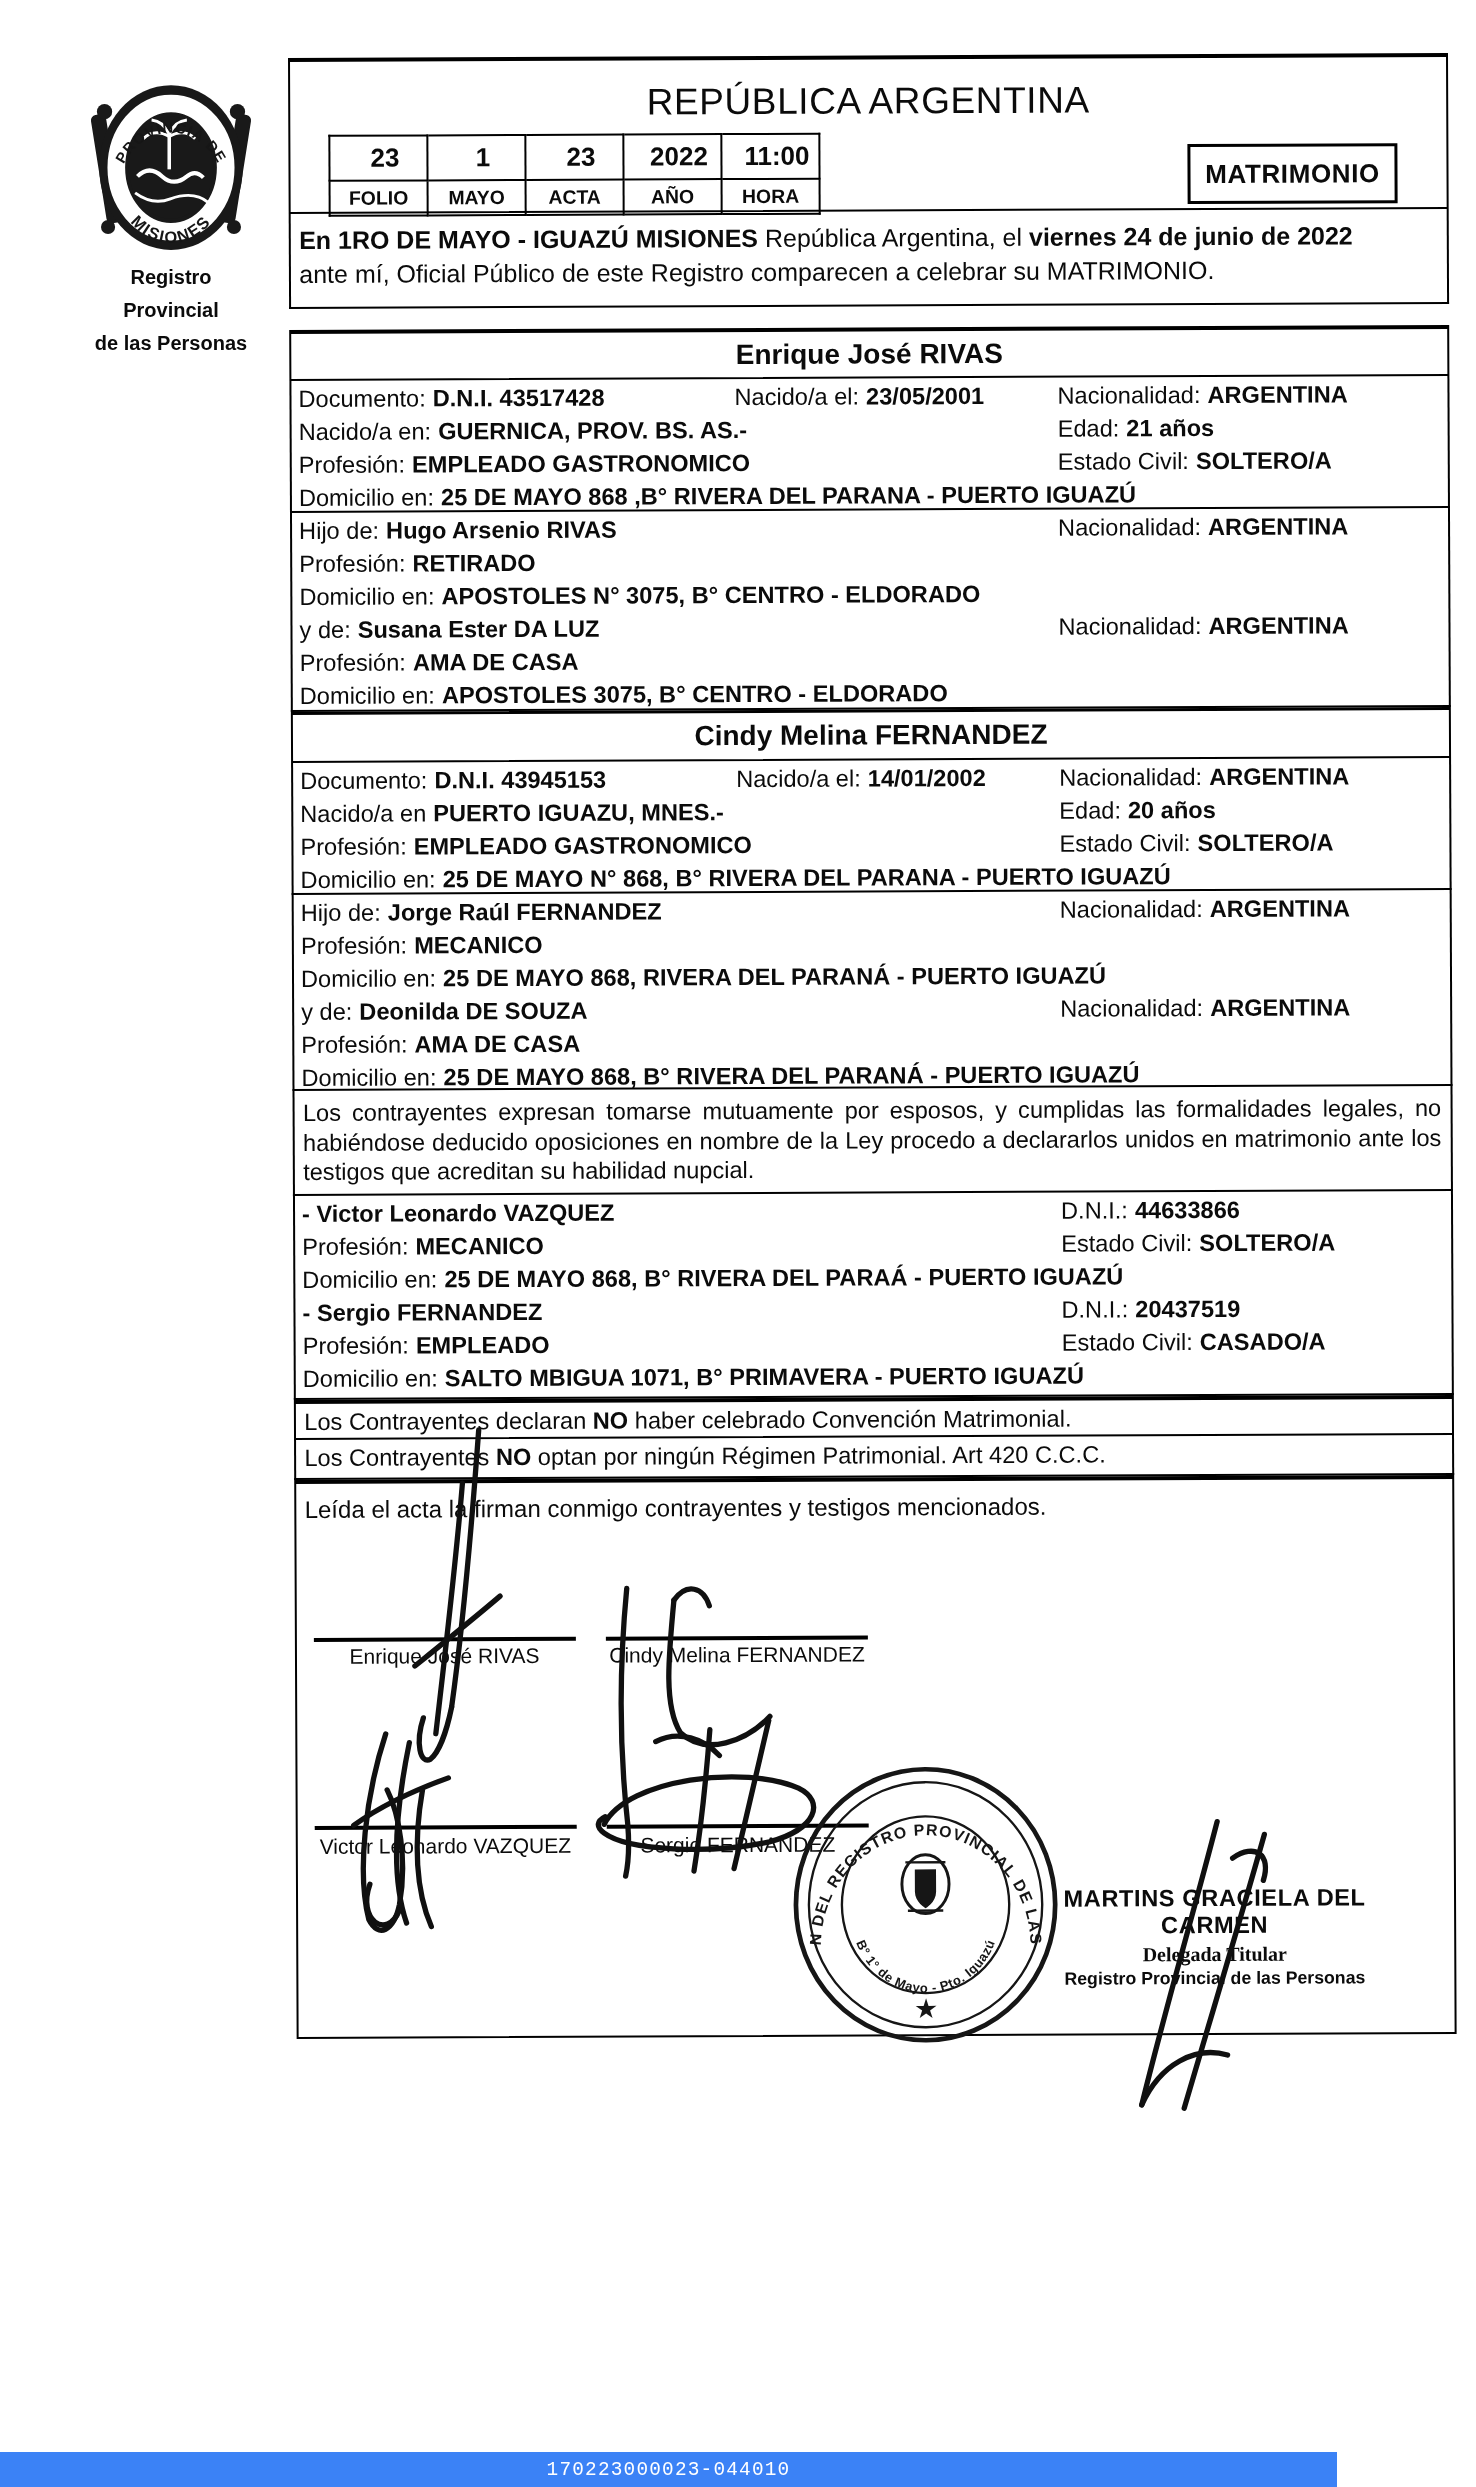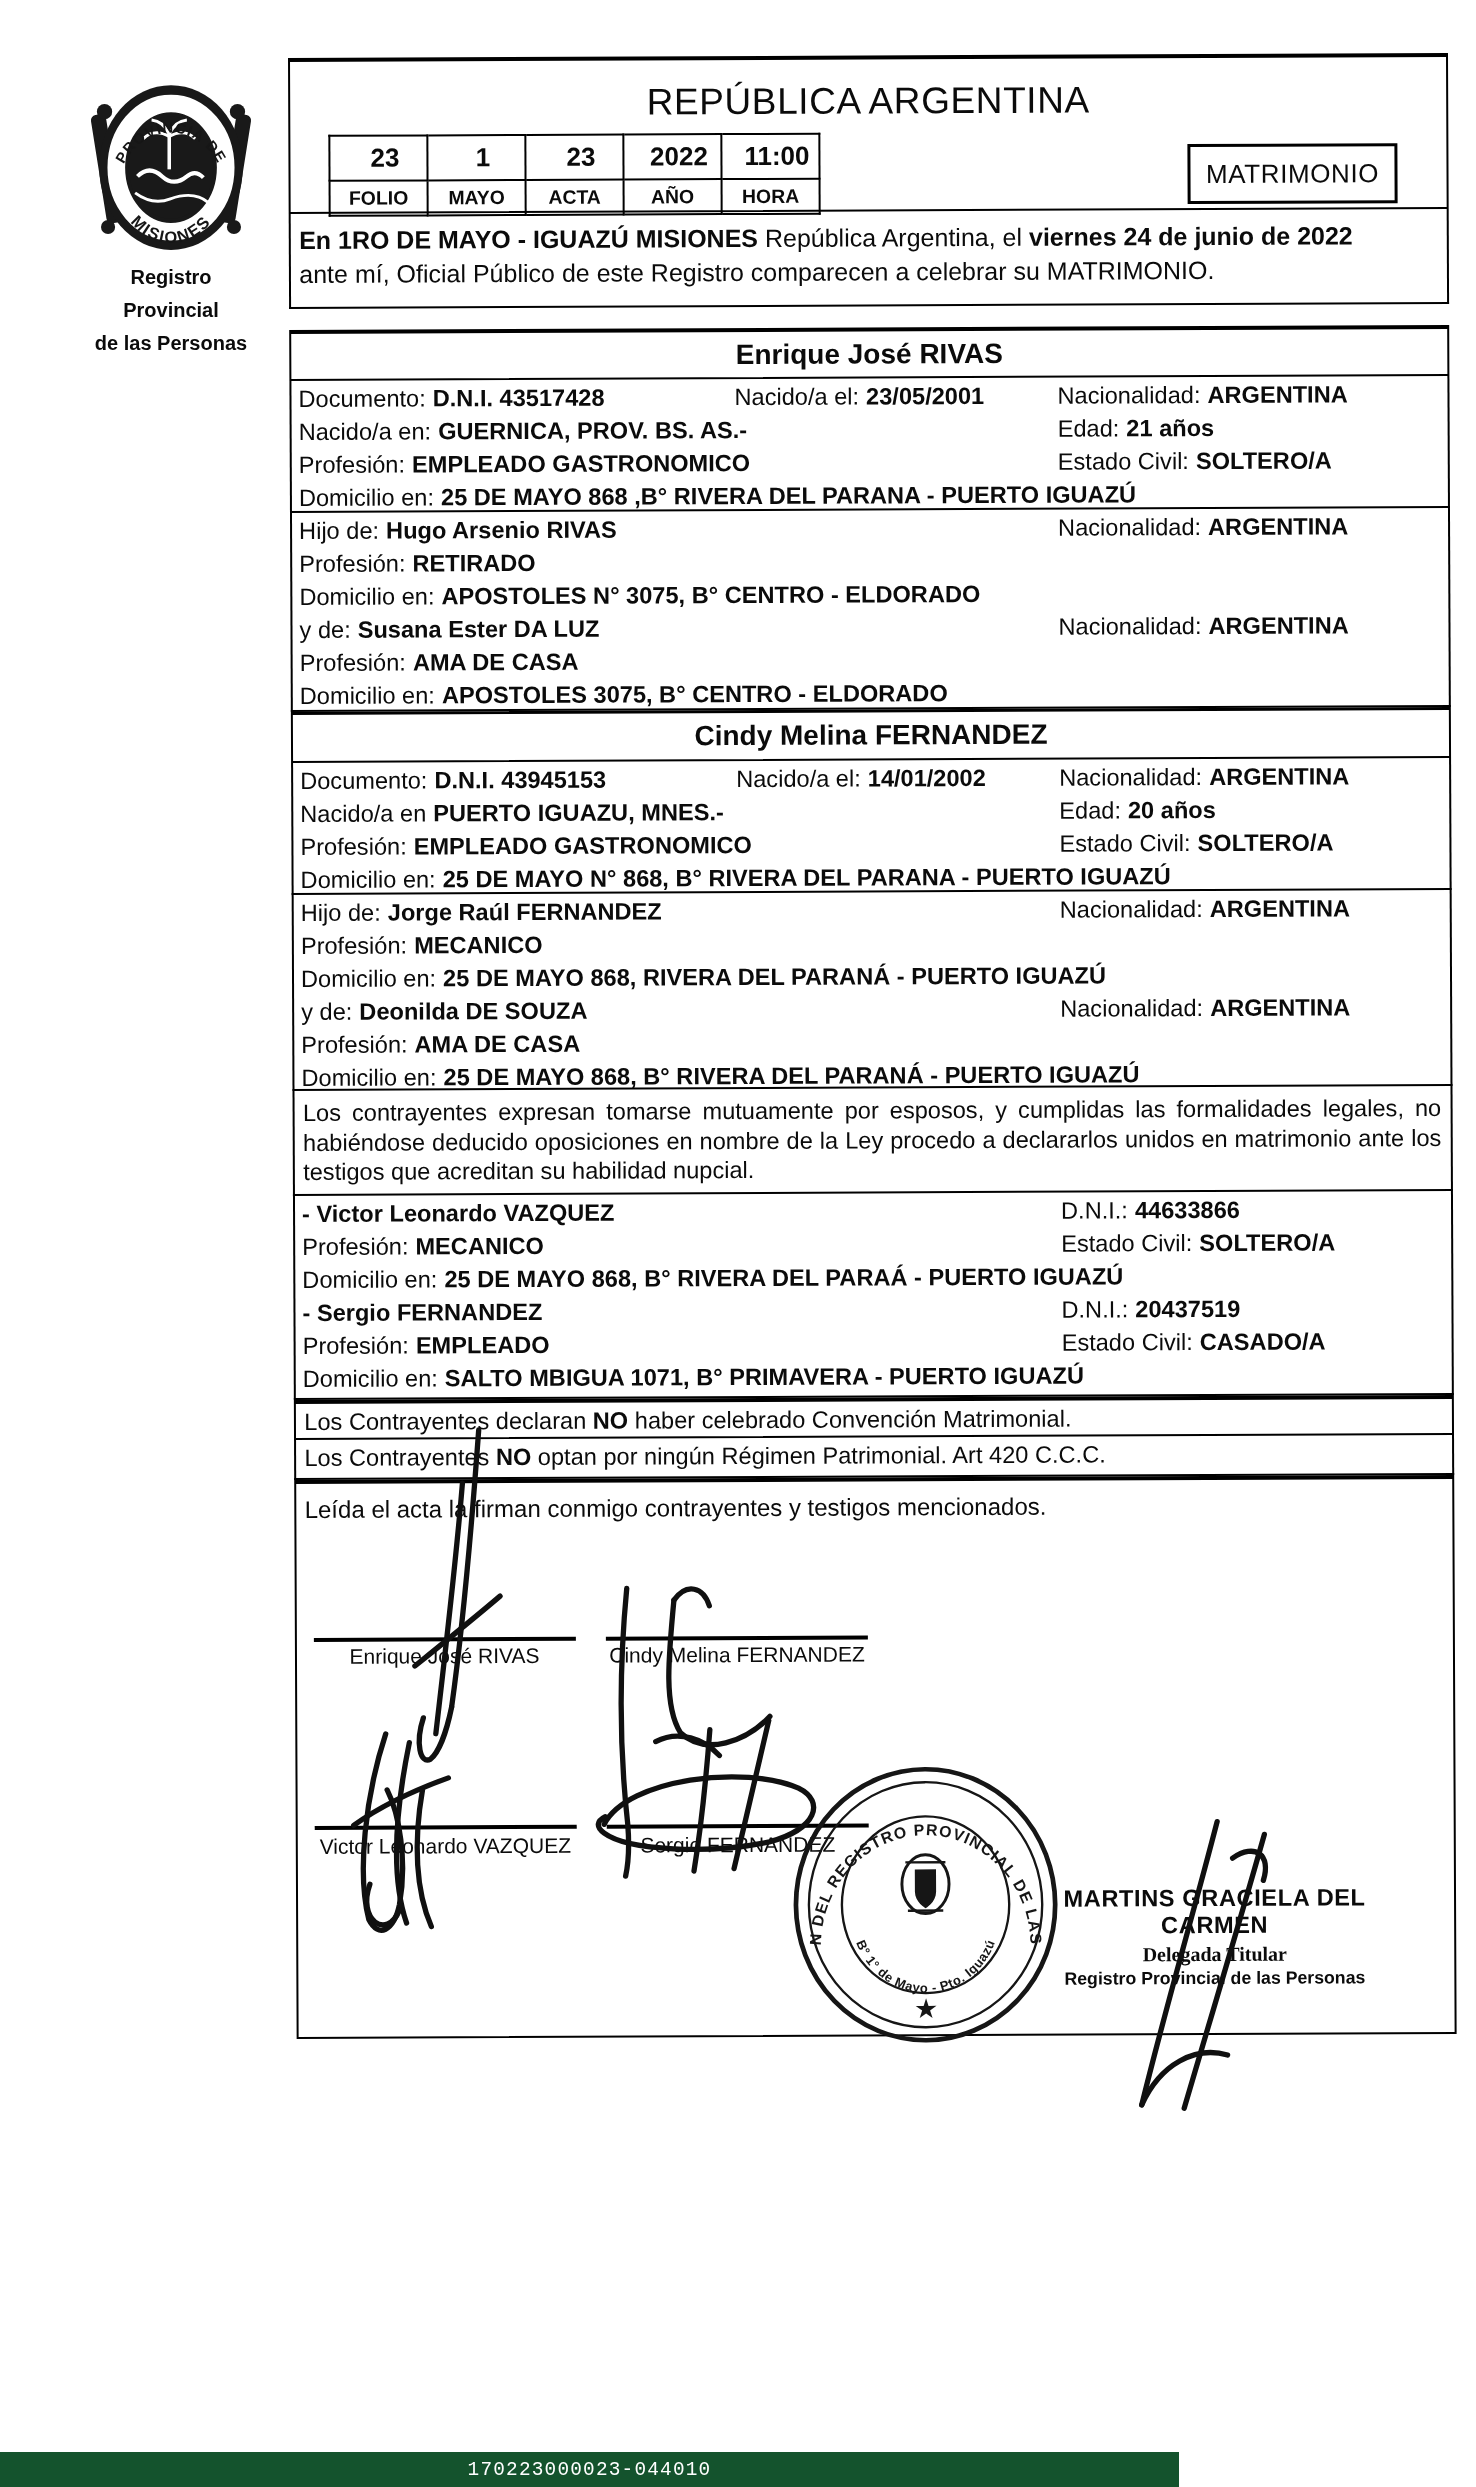--- a/index.html
+++ b/index.html
@@ -22,7 +22,7 @@
   .folio .labs td{height:31px;font-size:19.4px;}
   .mat-box{position:absolute;left:897px;top:86px;width:210px;height:60px;
            border:3.5px solid #000;box-sizing:border-box;display:flex;align-items:center;
-           justify-content:center;font-size:26px;letter-spacing:0.6px;}
+           justify-content:center;font-size:26px;letter-spacing:0.6px;font-weight:bold;}
   .sec-intro{height:95px;padding:9.4px 8.3px 0 8.3px;font-size:25px;line-height:34px;}
   .gap{height:21px;}
   .sec-name{height:51px;border-top:4.7px solid #000;text-align:center;font-size:28px;

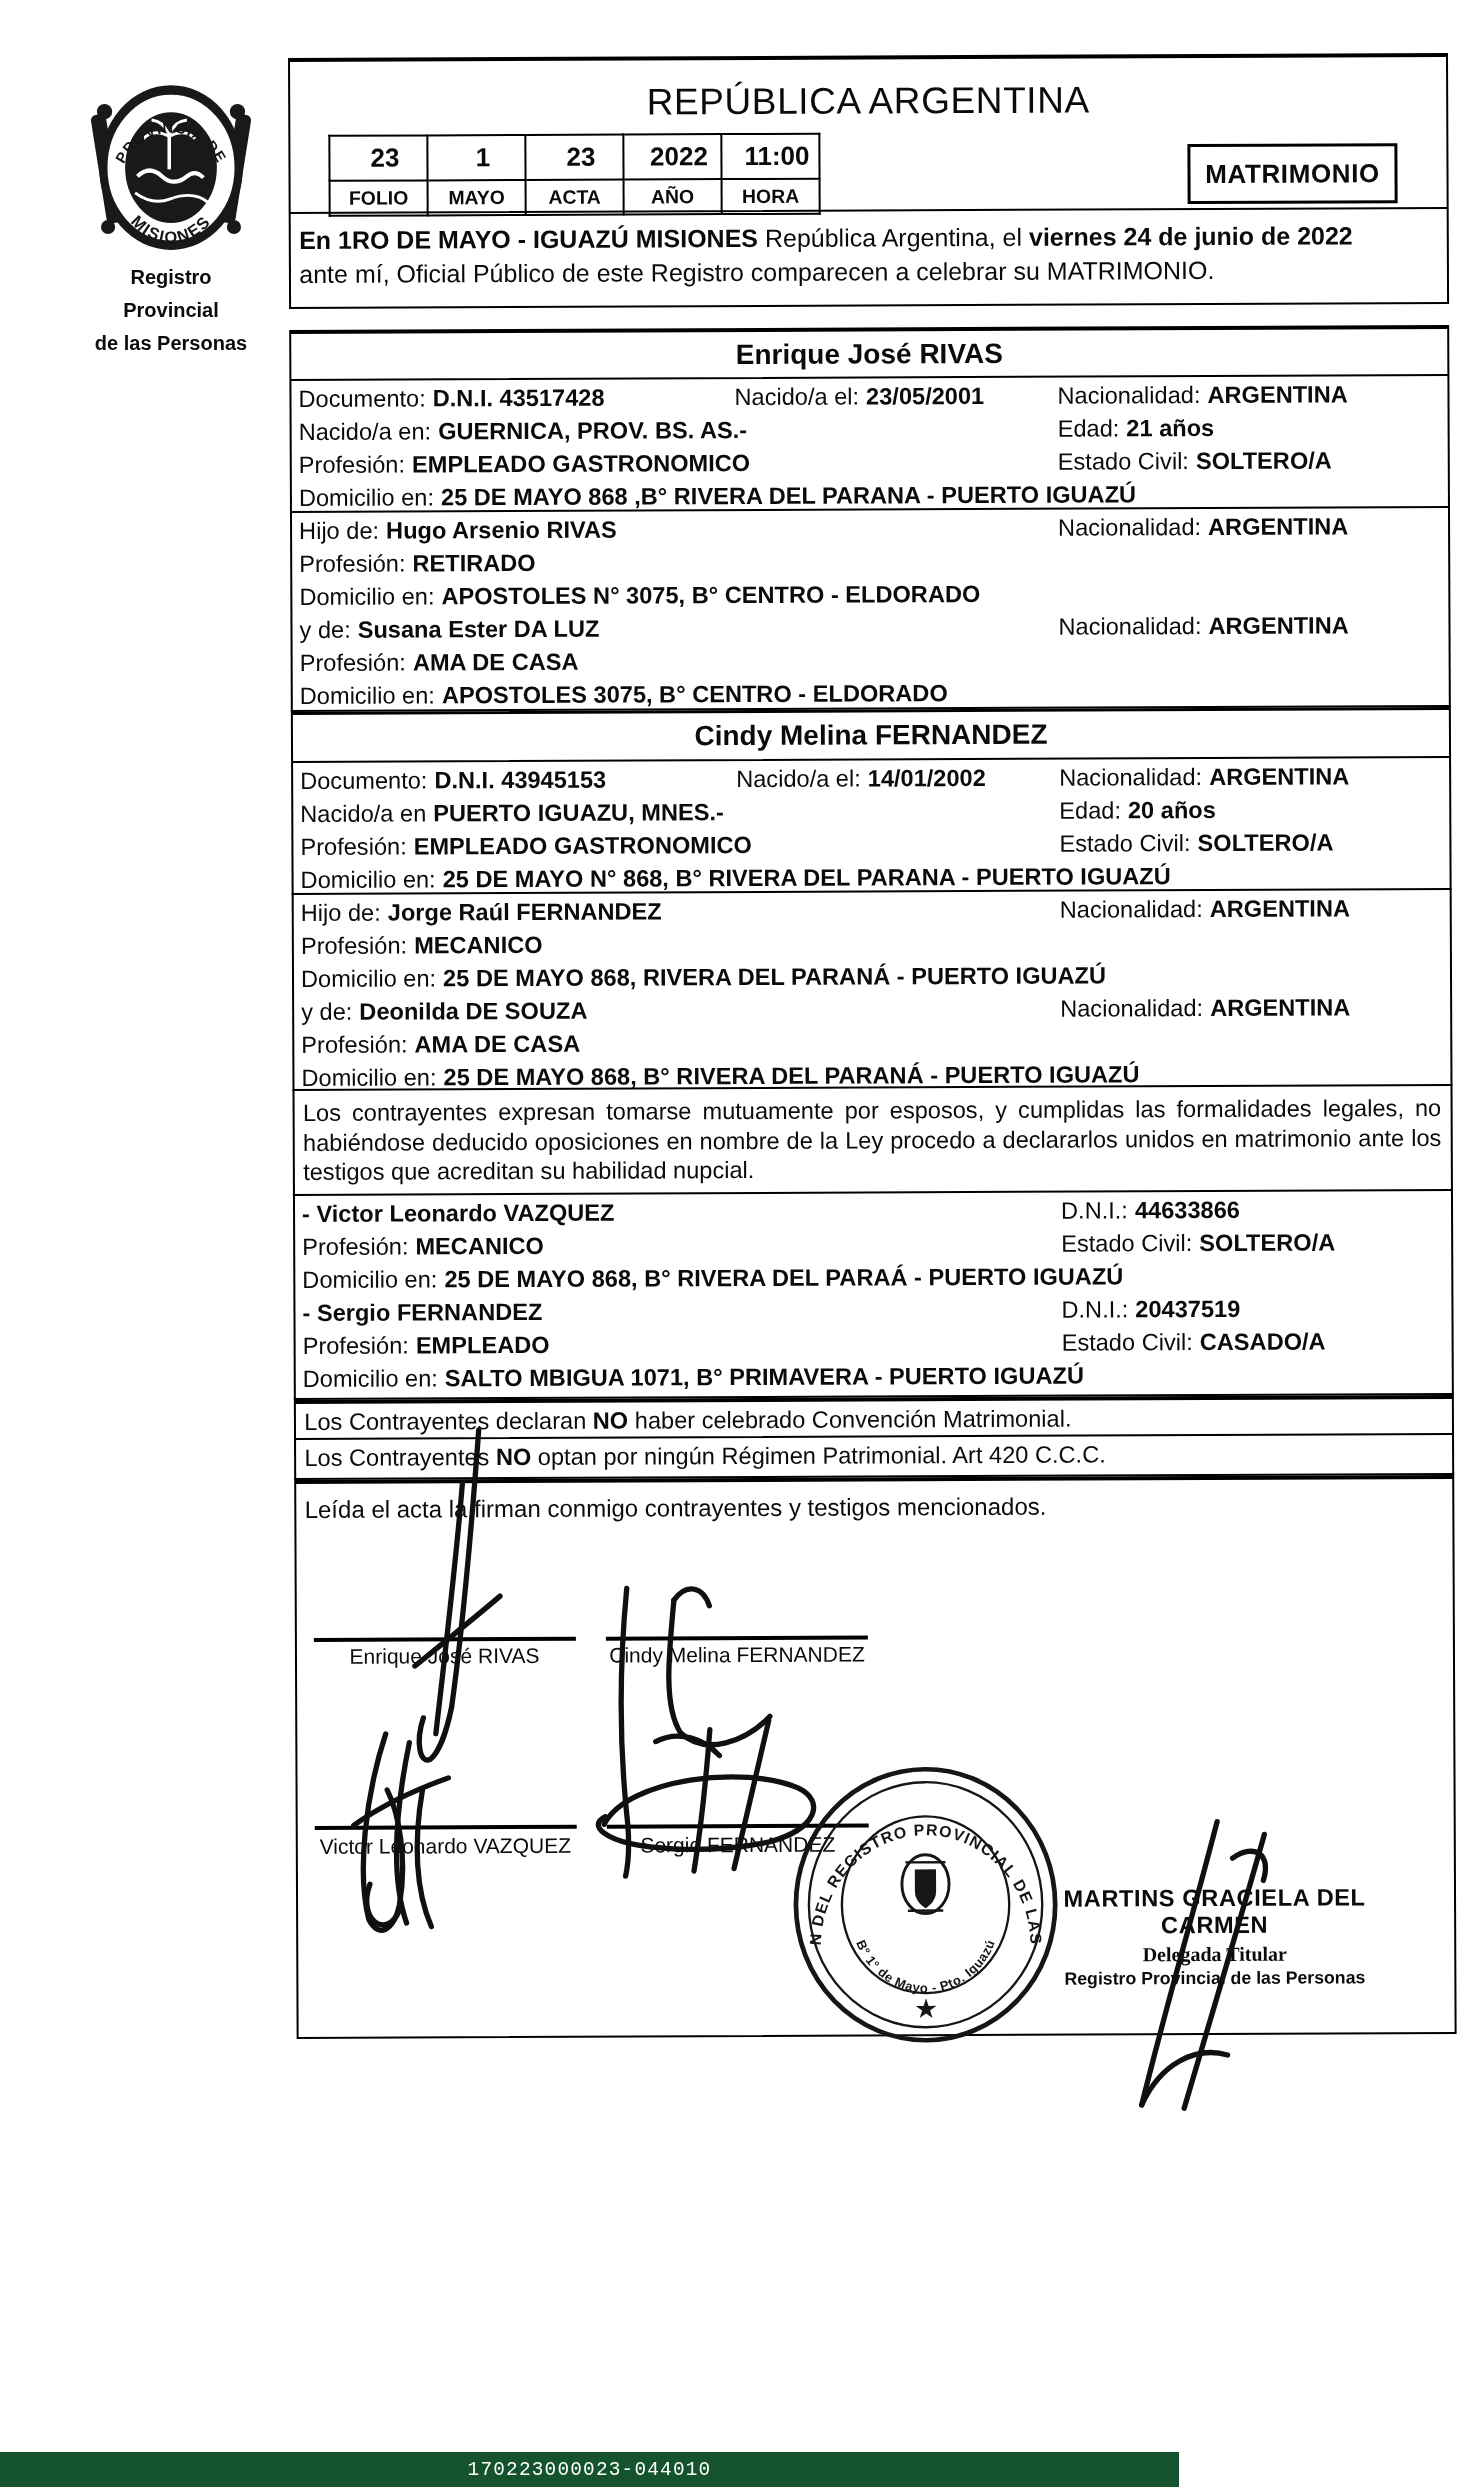--- a/index.html
+++ b/index.html
@@ -53,7 +53,7 @@
   .seal2{position:absolute;left:492px;top:282px;}
   .sig-overlay{position:absolute;left:0;top:-71px;pointer-events:none;overflow:visible;}
   
-  .footbar{position:absolute;left:0;top:2452px;width:1179px;height:35px;background:#14532d;
+  .footbar{position:absolute;left:0;top:2452px;width:1337px;height:35px;background:#3b82f6;
            display:flex;align-items:center;justify-content:center;}
   .footbar span{color:#fff;font-size:19.4px;font-family:"Liberation Mono",monospace;letter-spacing:1.2px;}
 </style>

